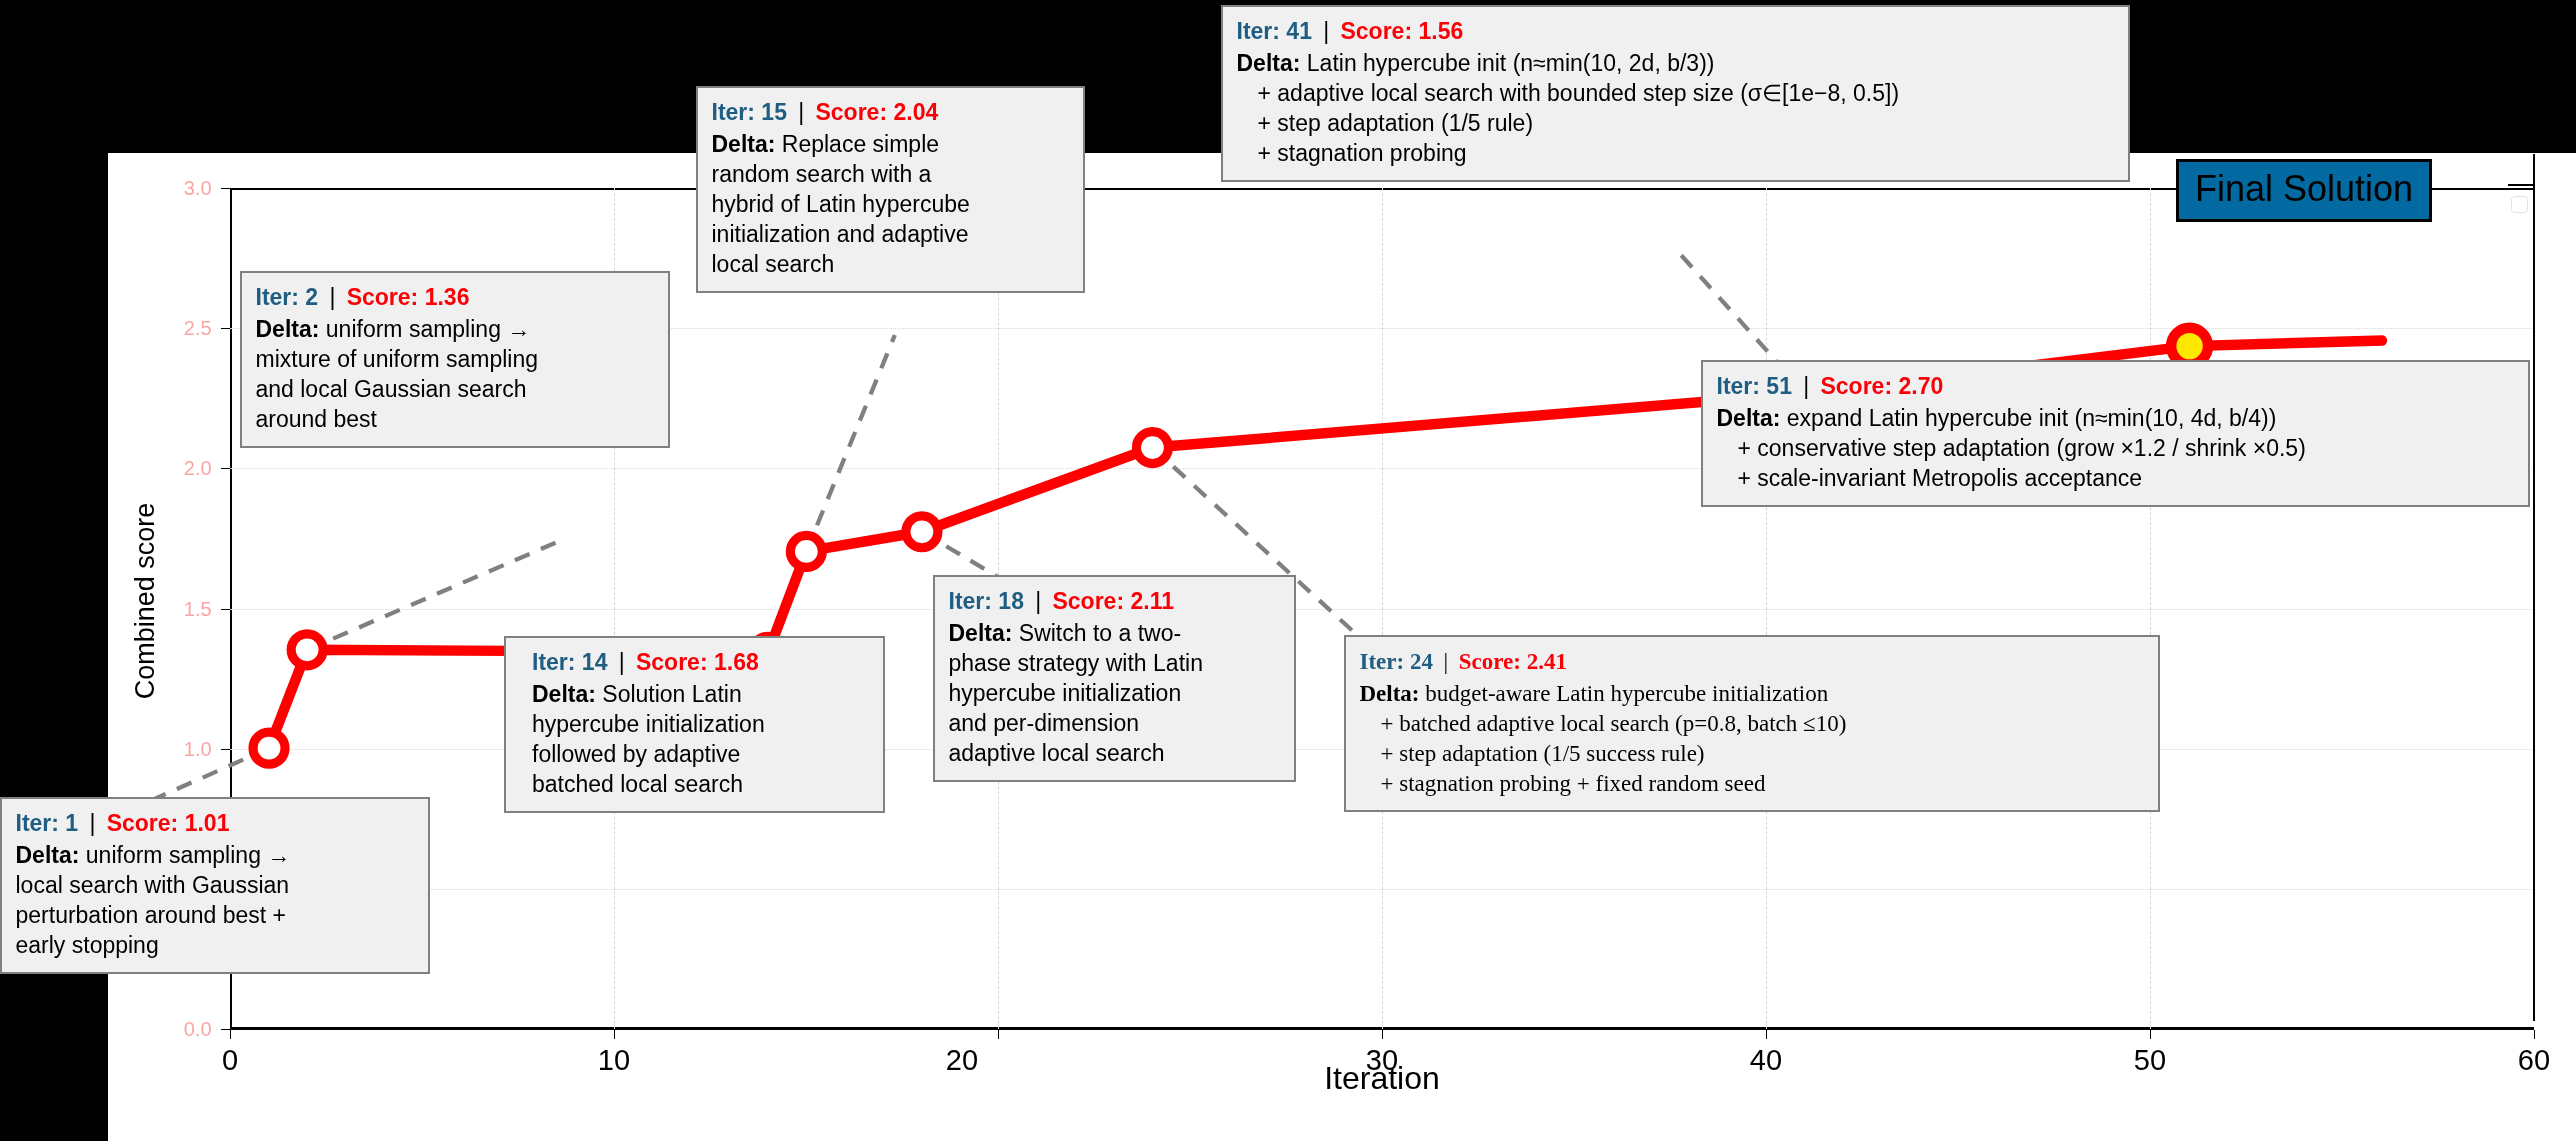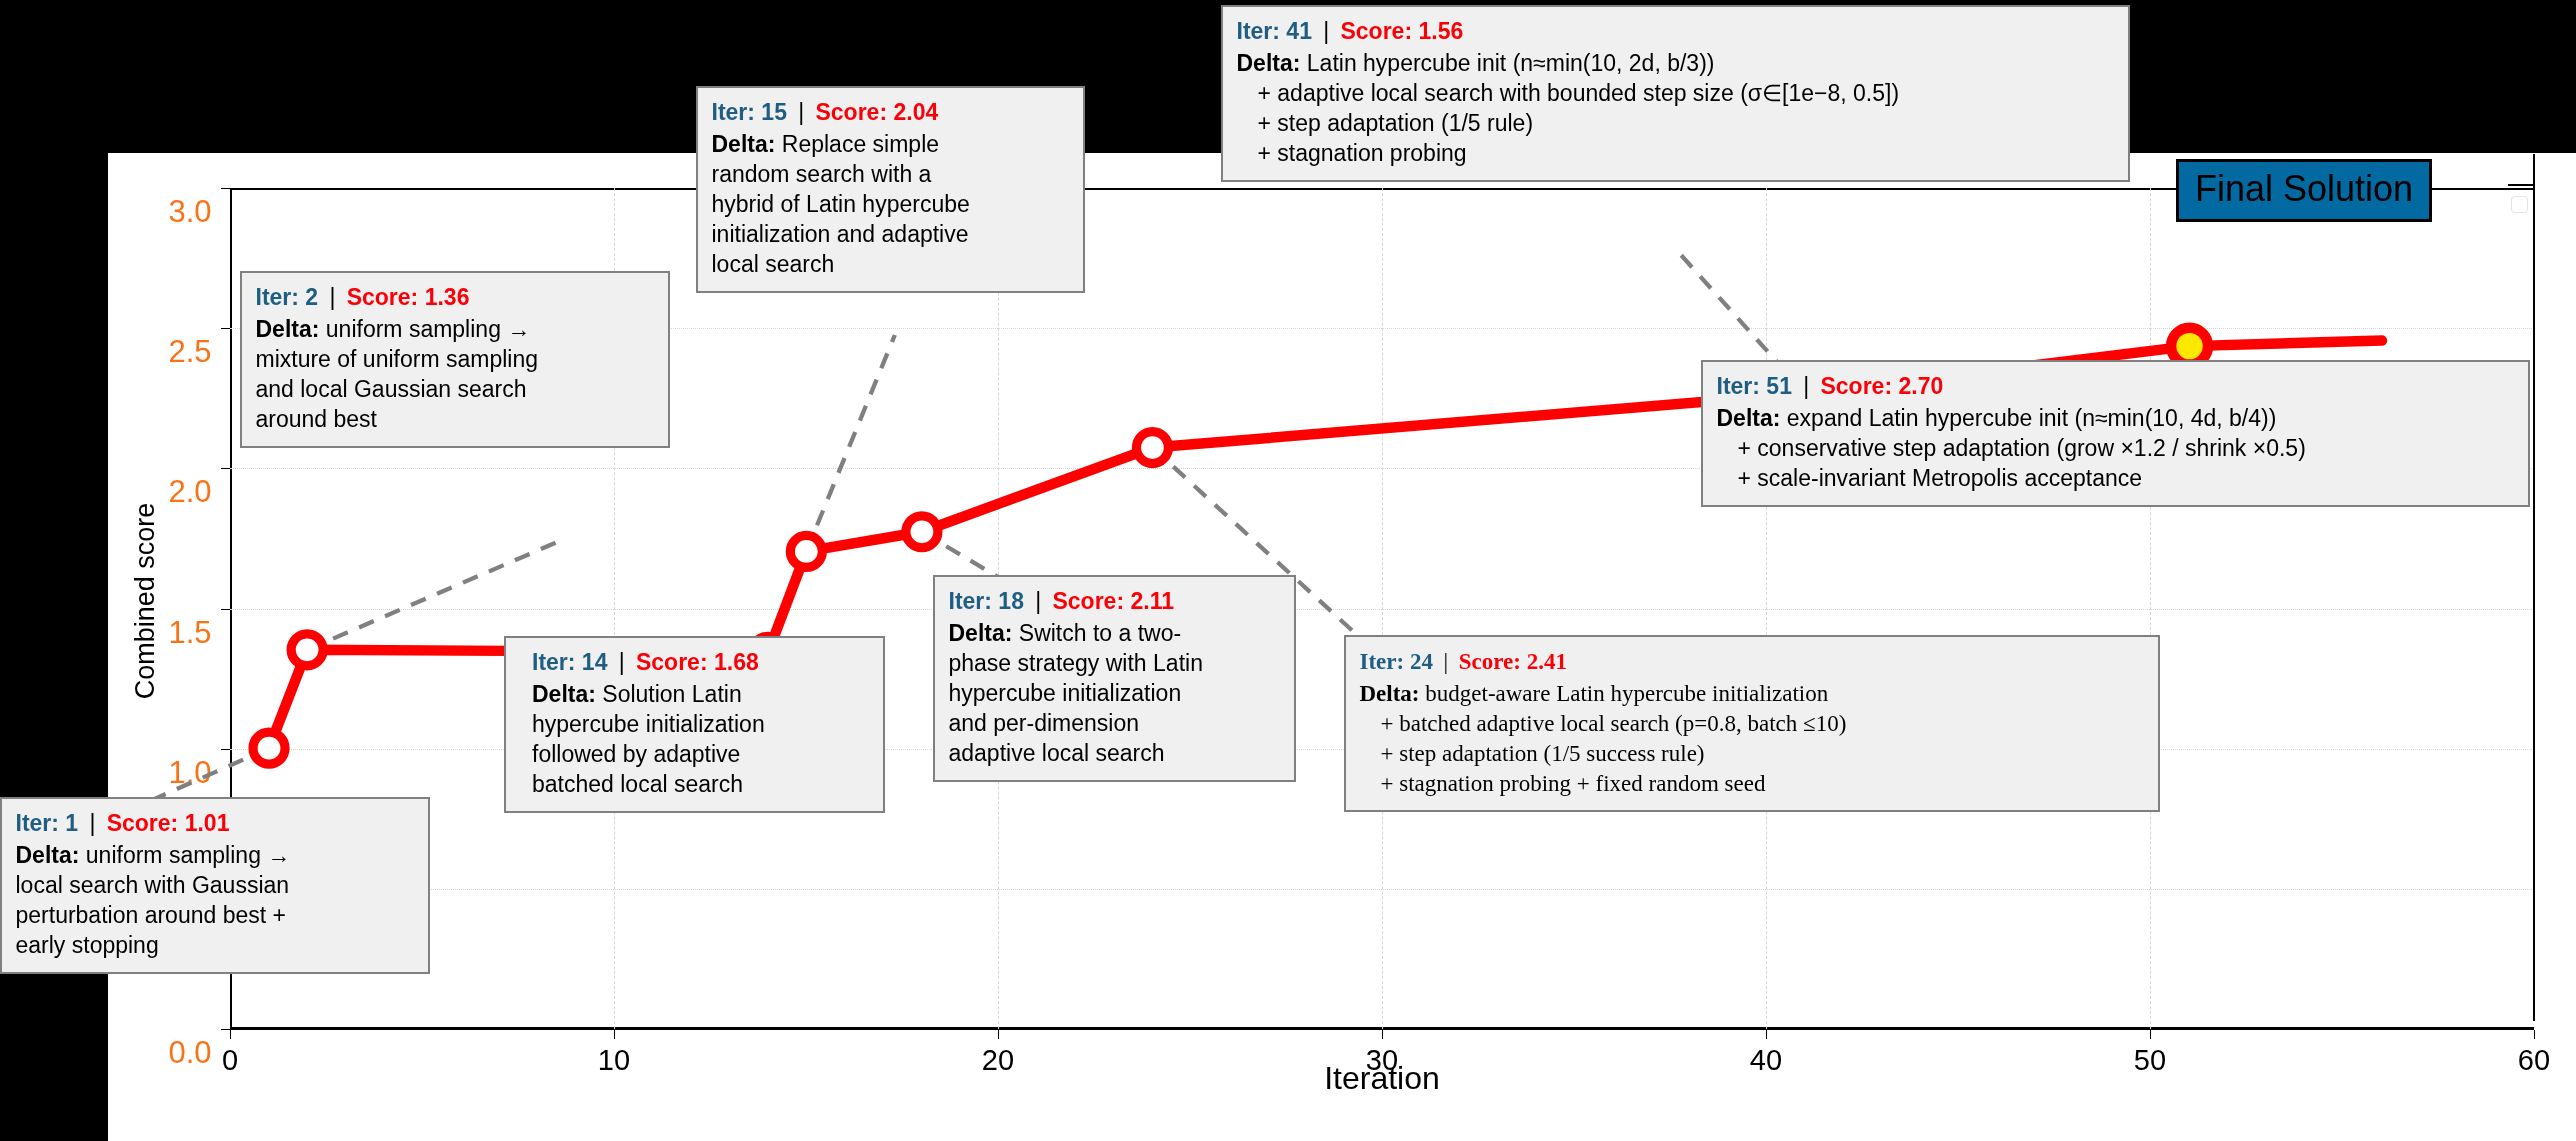--- a/index.html
+++ b/index.html
@@ -30,7 +30,7 @@
   .xlab{position:absolute;top:856px;transform:translateX(-50%);
         font-size:29px;color:#000;white-space:nowrap;}
   .ylab{position:absolute;left:-18.4px;transform:translate(-100%,-50%);
-        font-size:31px;color:#f97316;white-space:nowrap;margin-top:24px;}
+        font-size:20px;color:#fca5a5;white-space:nowrap;}
 
   #y-axis-title{position:absolute;left:145px;top:601px;
         transform:translate(-50%,-50%) rotate(-90deg);

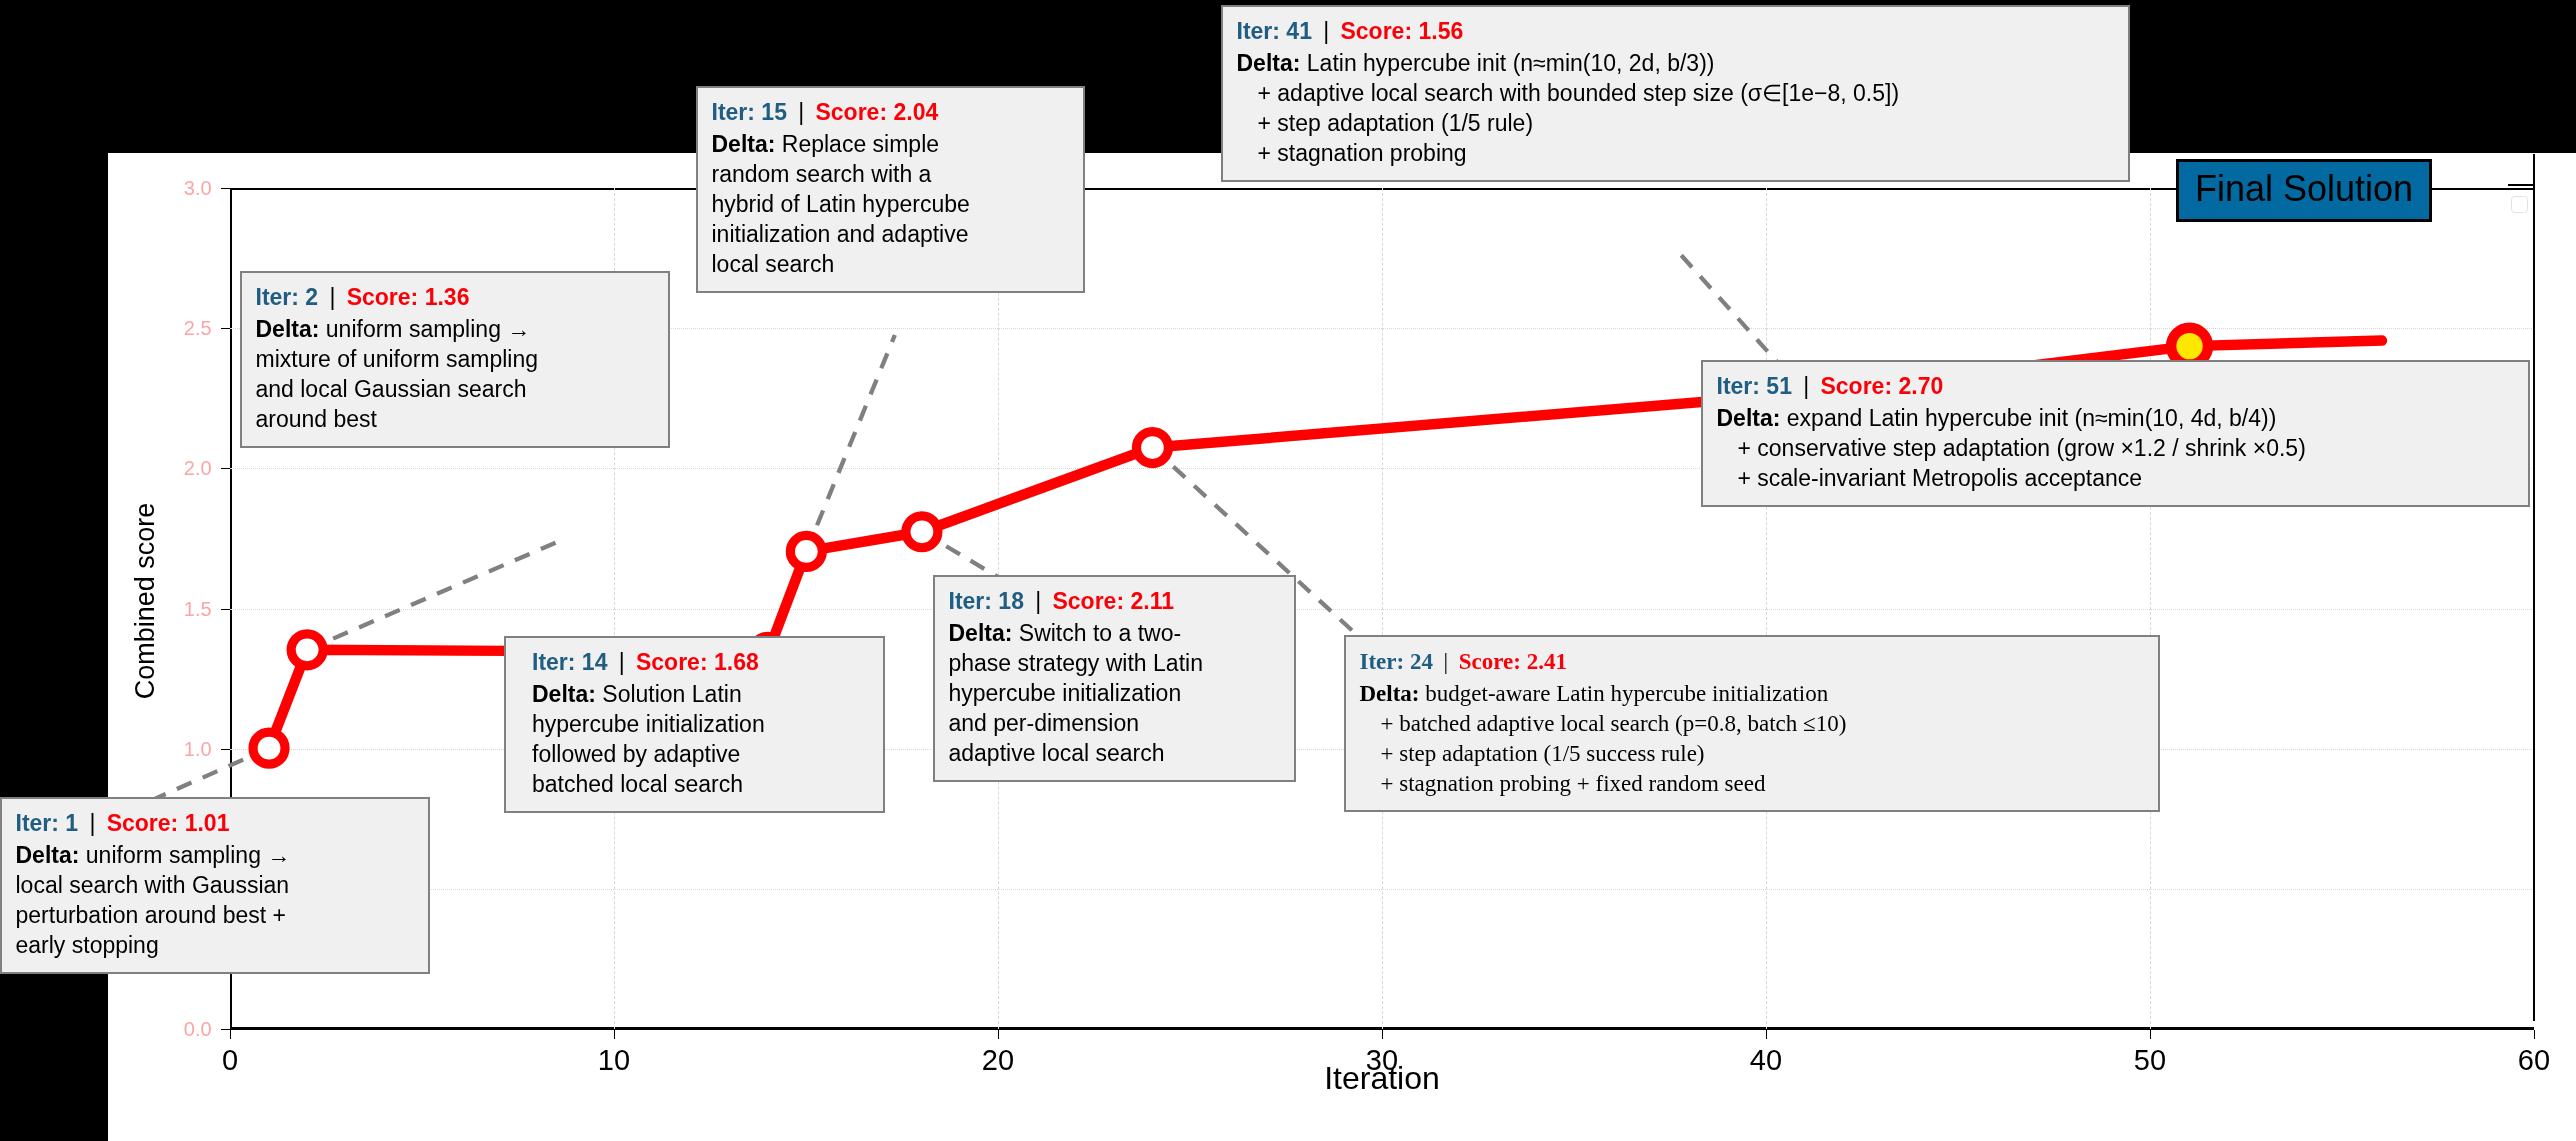--- a/index.html
+++ b/index.html
@@ -99,7 +99,7 @@
 
   <div class="xlab" style="left:0px">0</div>
   <div class="xlab" style="left:384px">10</div>
-  <div class="xlab" style="left:768px">20</div>
+  <div class="xlab" style="left:732px">20</div>
   <div class="xlab" style="left:1152px">30</div>
   <div class="xlab" style="left:1536px">40</div>
   <div class="xlab" style="left:1920px">50</div>

